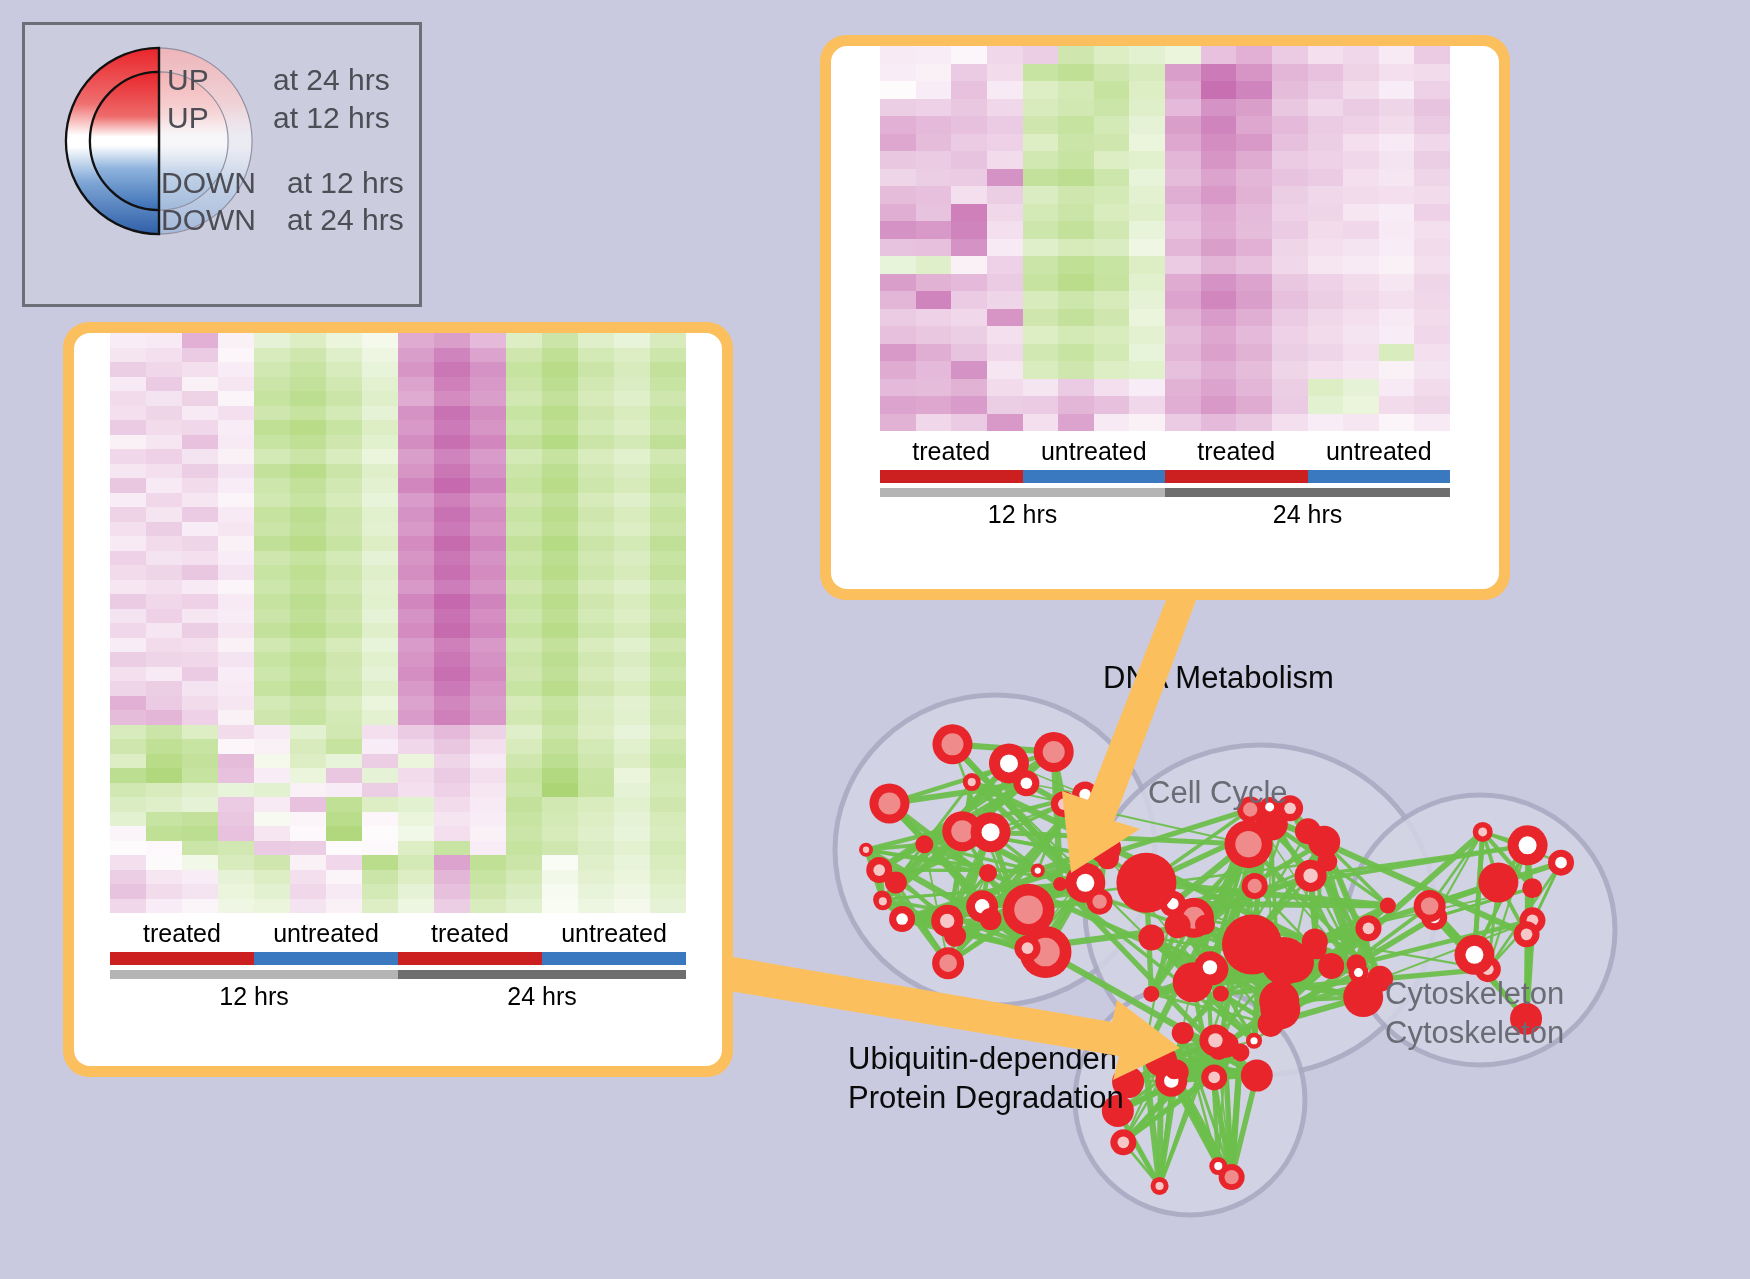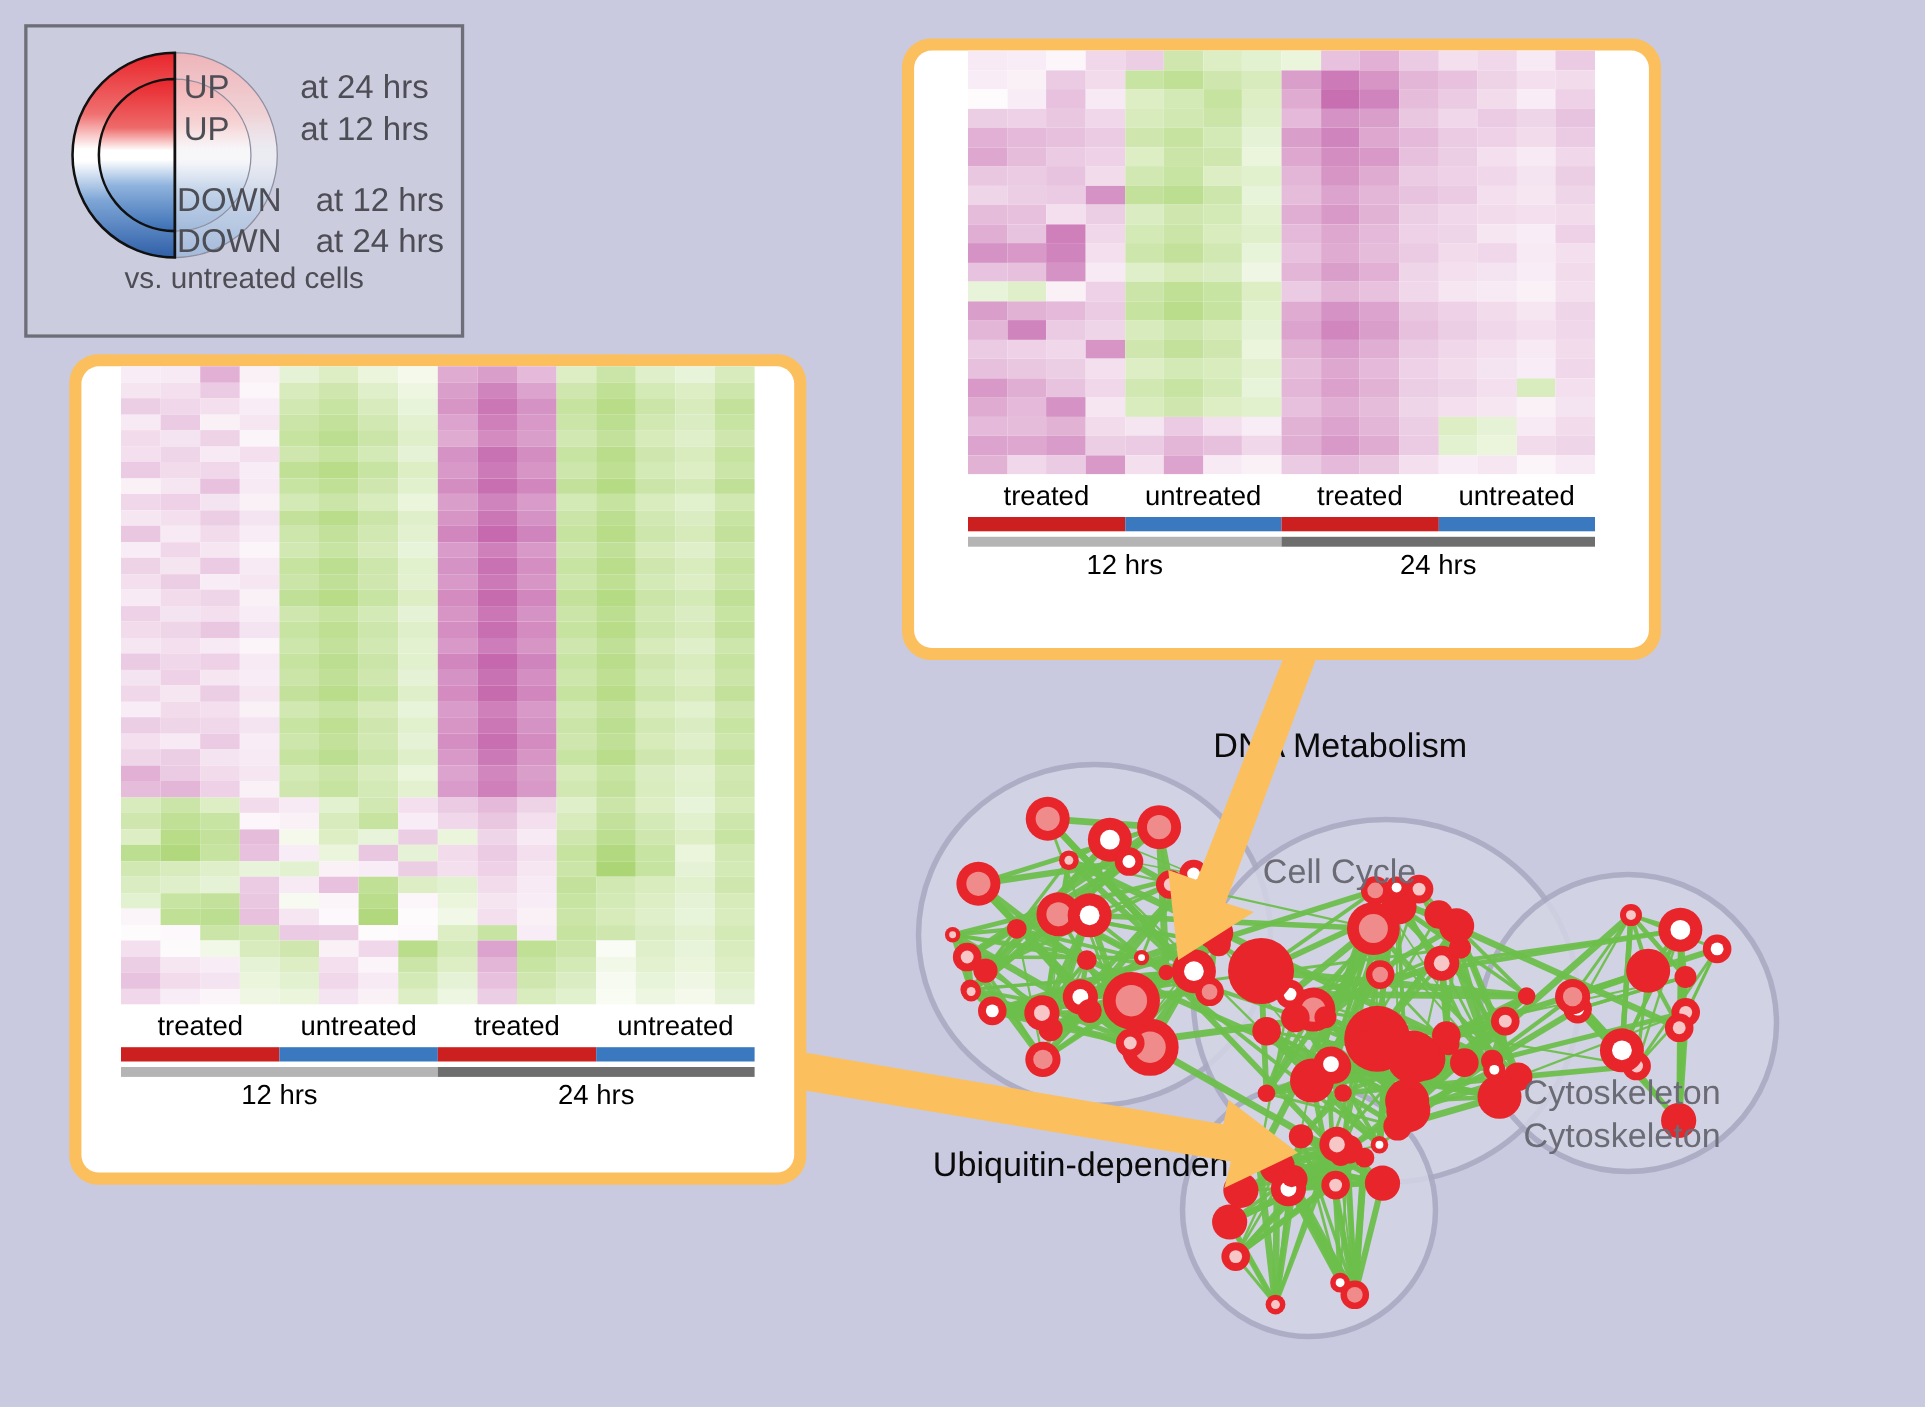--- a/index.html
+++ b/index.html
@@ -120,7 +120,6 @@
     <span class="key-lab" style="left:262px;top:178px;">at 24 hrs</span>
 
     <div id="key-footer">
-      <div>vs. untreated cells</div>
     </div>
   </div>
 

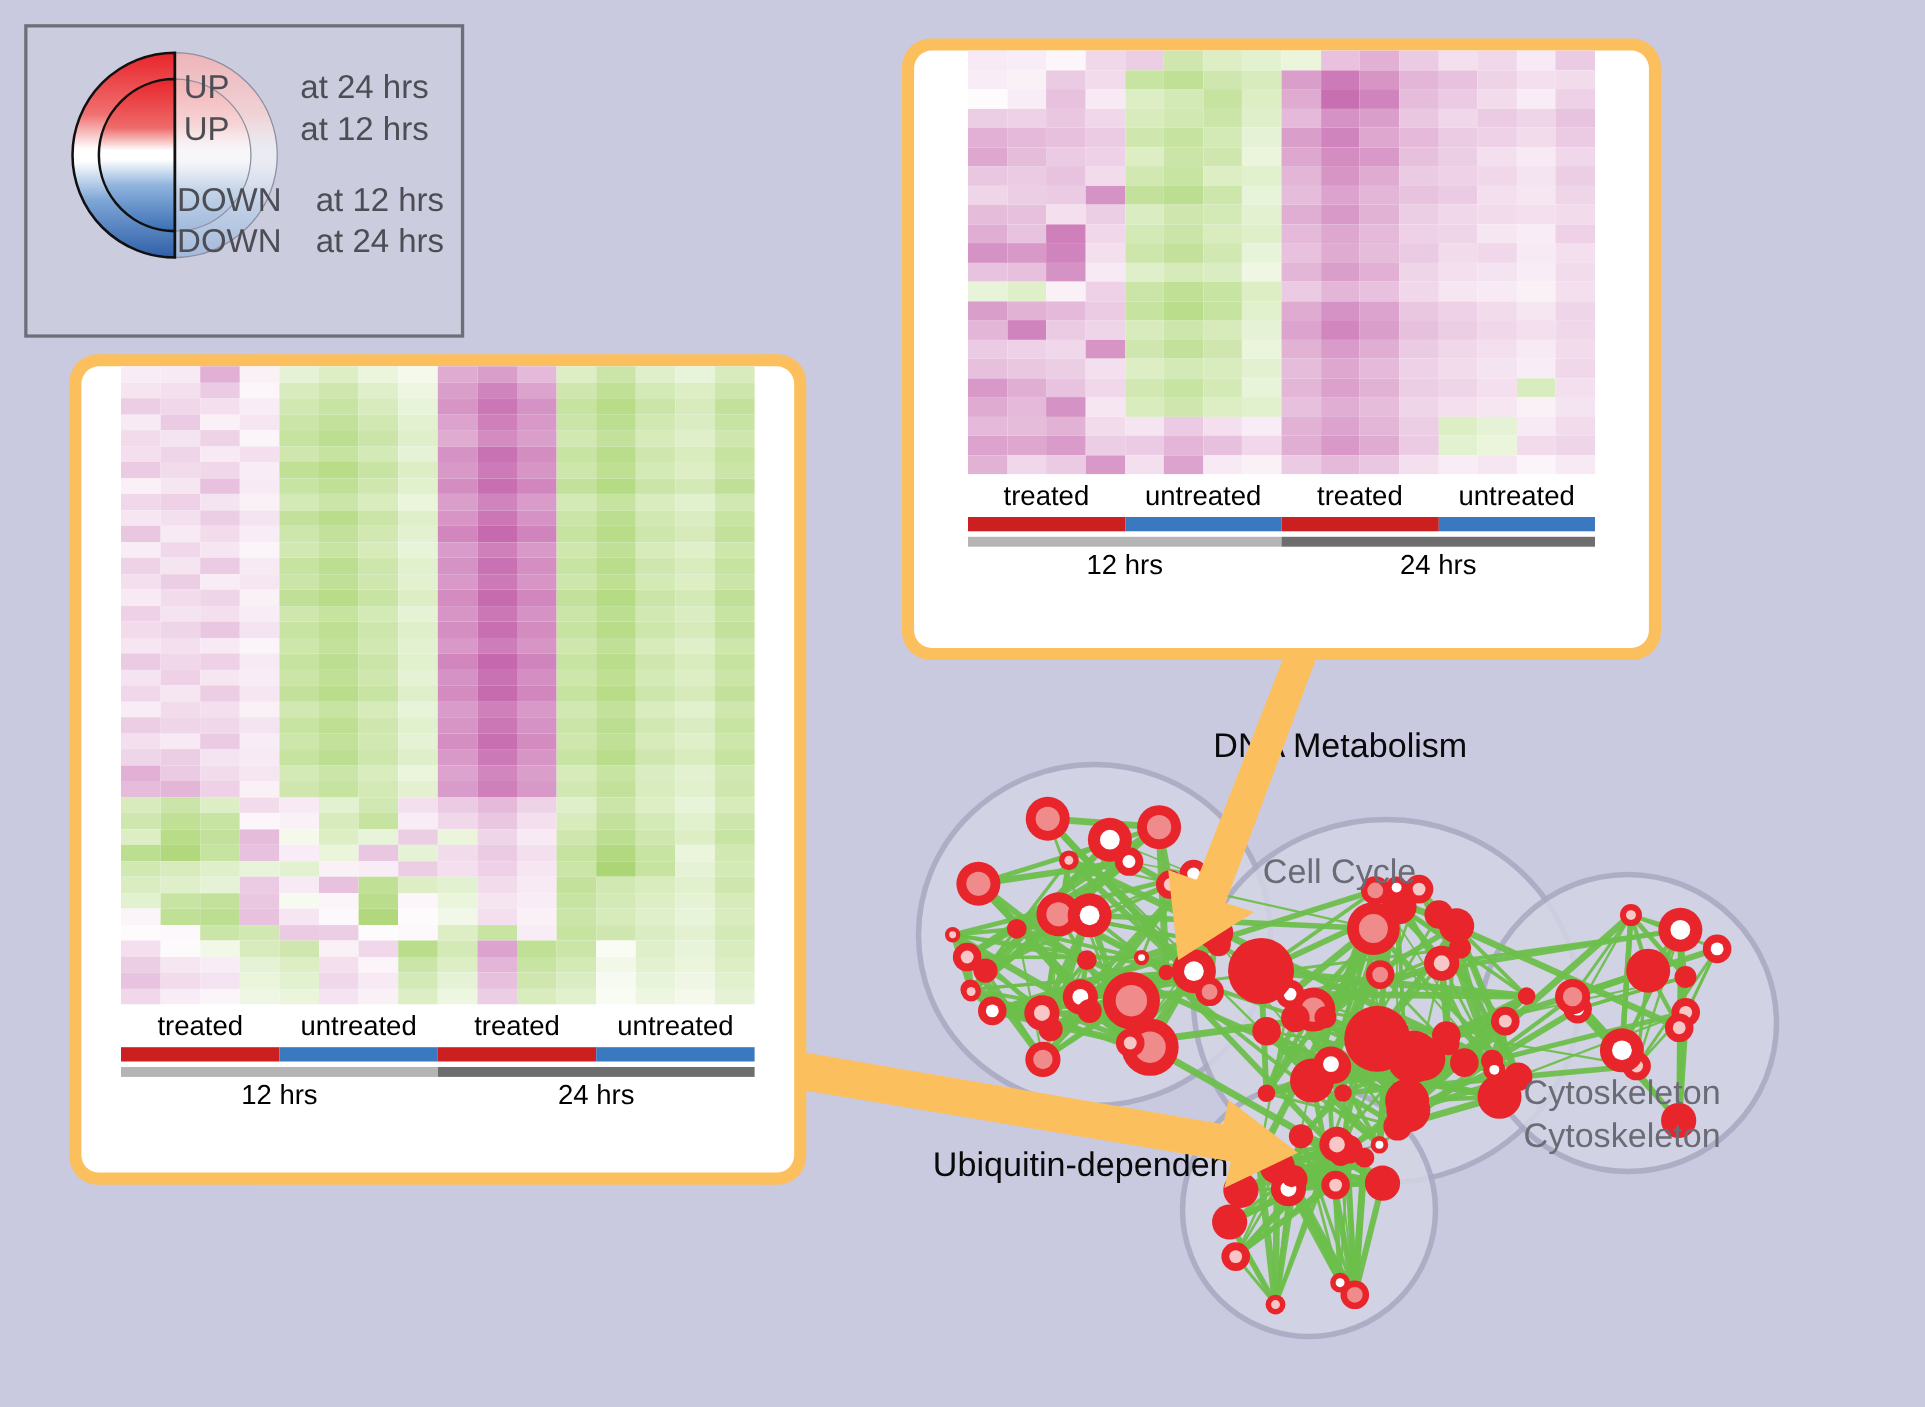--- a/index.html
+++ b/index.html
@@ -1751,6 +1751,7 @@
     </div>
     <div class="net-label" id="lbl-ubq">
       <div>Ubiquitin-dependent</div>
+      <div>Protein Degradation</div>
     </div>
   </div>
 

